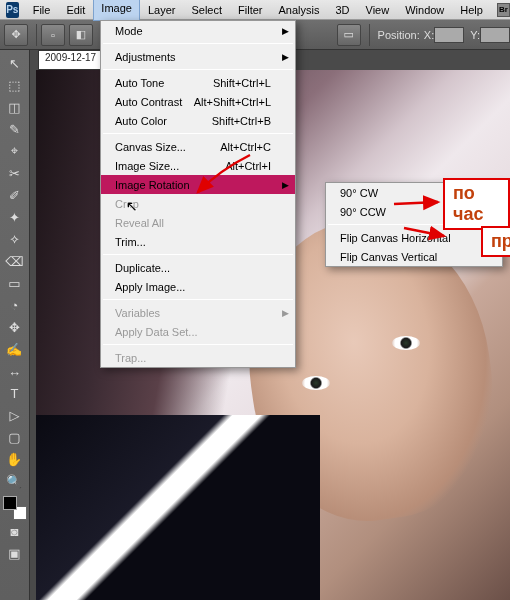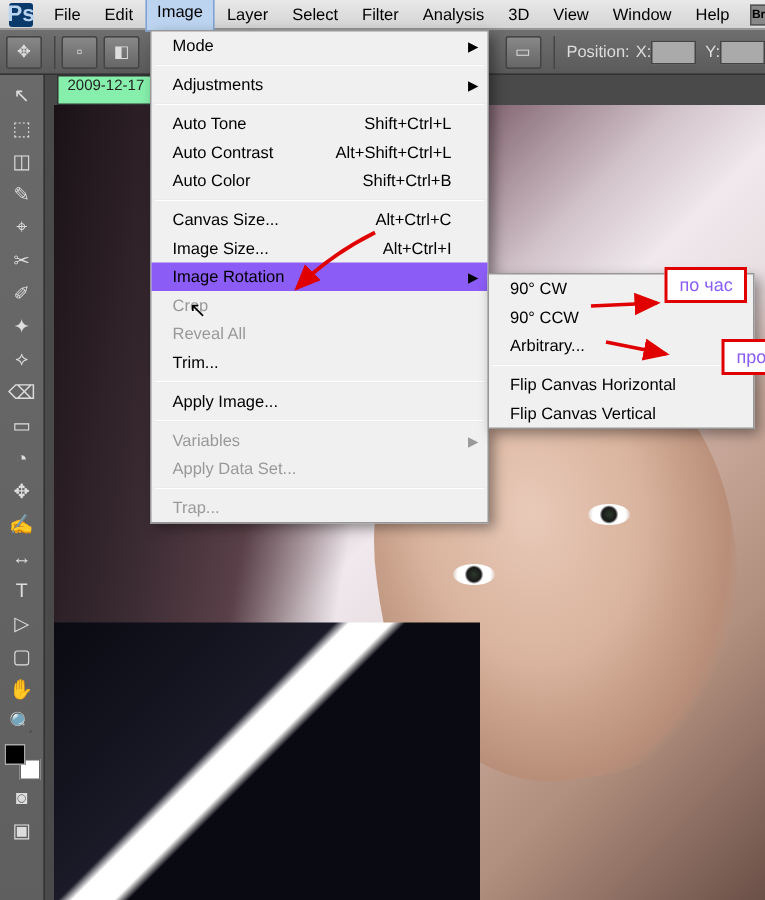--- a/index.html
+++ b/index.html
@@ -5,7 +5,7 @@
   * { box-sizing: border-box; margin: 0; padding: 0; font-family: Tahoma, Arial, sans-serif; font-size: 11px; }
   body { width: 510px; height: 600px; background: #4a4a4a; overflow: hidden; position: relative; }
   .menubar { height: 20px; background: linear-gradient(#e8e8e8,#d4d4d4); display: flex; align-items: center; padding-left: 6px; border-bottom: 1px solid #999; }
-  .ps-icon { width: 16px; height: 16px; background: #0a3a6b; color:#b8d4ef; font-size:15px; font-weight:bold; display:flex; align-items:center; justify-content:center; margin-right:6px; border-radius:2px;}
+  .ps-icon { width: 16px; height: 16px; background: #0a3a6b; color:#b8d4ef; font-size:10px; font-weight:bold; display:flex; align-items:center; justify-content:center; margin-right:6px; border-radius:2px;}
   .menu-item { padding: 5px 8px; cursor:default; }
   .menu-item.active { background:#bcd4f0; border:1px solid #7da2ce; padding:2px 7px; }
   .br-icon { margin-left:6px; width:16px; height:14px; border:1px solid #555; background:#888; display:flex; align-items:center; justify-content:center; font-size:8px; font-weight:bold;}

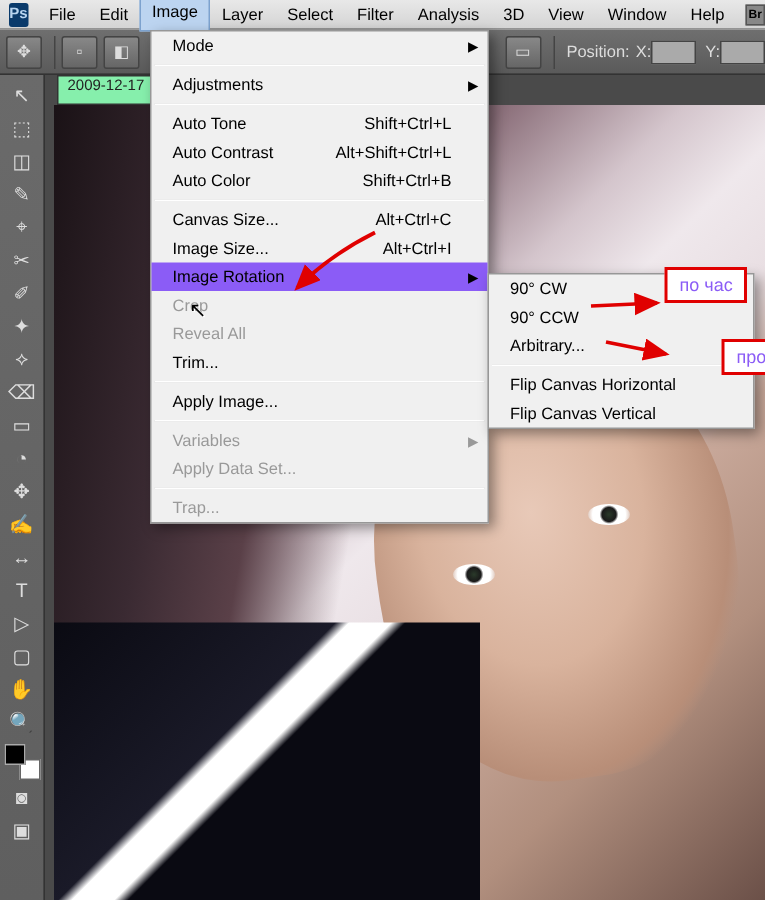--- a/index.html
+++ b/index.html
@@ -27,7 +27,7 @@
   .hair { position:absolute; left:0; top:0; width:55%; height:100%; background:linear-gradient(100deg,#1a1216 0%,#3a2a32 30%,#5a4048 50%,rgba(0,0,0,0) 70%);}
   .collar { position:absolute; left:0; bottom:0; width:60%; height:35%; background:linear-gradient(135deg,#0a0a12 0%,#1a1a28 40%,#fff 42%,#fff 48%,#0a0a12 50%);}
   
-  .dropdown { position:absolute; top:20px; left:100px; width:226px; background:#f0f0f0; border:1px solid #979797; box-shadow:3px 3px 8px rgba(0,0,0,0.4); z-index:100;}
+  .dropdown { position:absolute; top:20px; left:100px; width:196px; background:#f0f0f0; border:1px solid #979797; box-shadow:3px 3px 8px rgba(0,0,0,0.4); z-index:100;}
   .dd-row { display:flex; align-items:center; height:19px; padding:0 24px 0 14px; cursor:default; position:relative;}
   .dd-row.hover { background:#8b5cf6;}
   .dd-row.disabled { color:#999;}

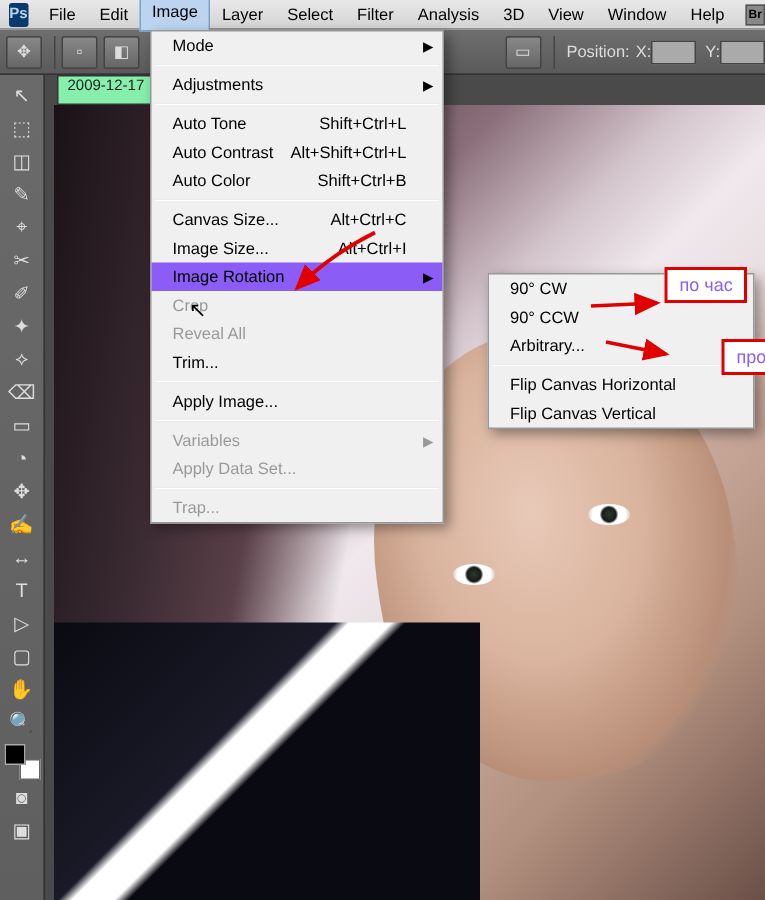--- a/index.html
+++ b/index.html
@@ -17,7 +17,7 @@
   .toolbar { width: 30px; background: linear-gradient(#6a6a6a,#5f5f5f); display:flex; flex-direction:column; align-items:center; gap:0; padding-top:2px; border-right:1px solid #333;}
   .tool { width:24px; height:22px; display:flex; align-items:center; justify-content:center; color:#ddd; font-size:13px; cursor:default;}
   .canvas-area { flex:1; position:relative; background:#4a4a4a; }
-  .doc-tab { position:absolute; top:0; left:8px; height:20px; background:#86efac; border:1px solid #333; padding:1px 6px; font-size:10px; color:#222;}
+  .doc-tab { position:absolute; top:0; left:8px; height:20px; background:#ffffff; border:1px solid #333; padding:1px 6px; font-size:10px; color:#222;}
   .photo { position:absolute; top:20px; left:6px; right:0; bottom:0; background:
      linear-gradient(135deg, #362a34 0%, #5b4650 15%, #8b6f7a 30%, #d4c5cc 42%, #efe8ec 50%, #e9dfe3 58%, #c8a89a 66%, #b18f7e 80%, #6b5048 100%);
      overflow:hidden;}

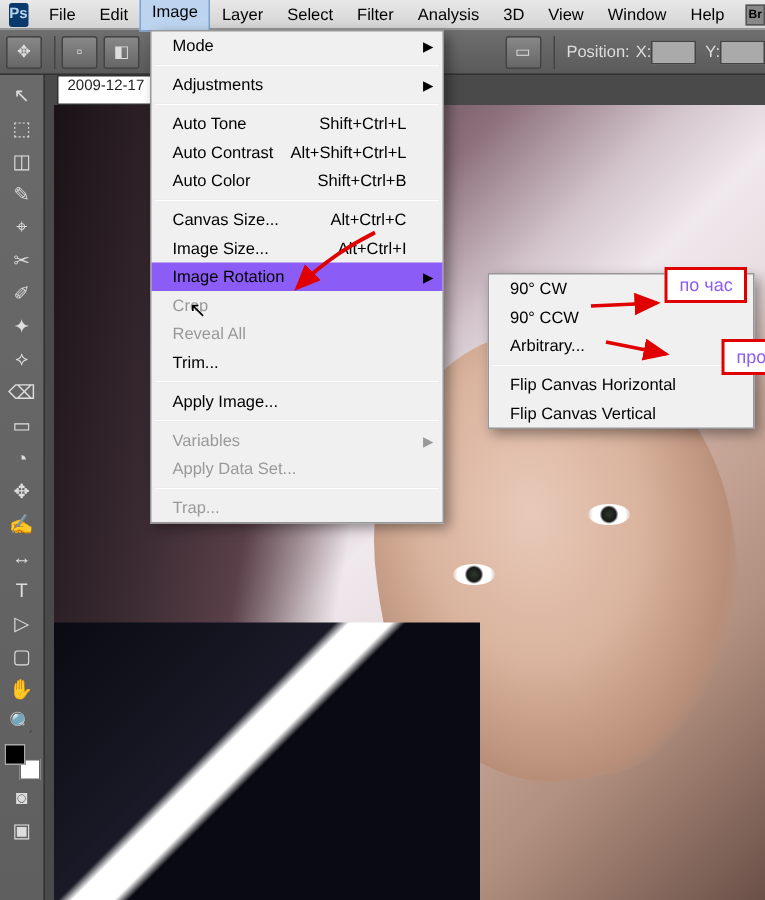--- a/index.html
+++ b/index.html
@@ -29,7 +29,7 @@
   
   .dropdown { position:absolute; top:20px; left:100px; width:196px; background:#f0f0f0; border:1px solid #979797; box-shadow:3px 3px 8px rgba(0,0,0,0.4); z-index:100;}
   .dd-row { display:flex; align-items:center; height:19px; padding:0 24px 0 14px; cursor:default; position:relative;}
-  .dd-row.hover { background:#8b5cf6;}
+  .dd-row.hover { background:#be185d;}
   .dd-row.disabled { color:#999;}
   .dd-row .shortcut { margin-left:auto; }
   .dd-row .arrow { position:absolute; right:6px; font-size:9px;}

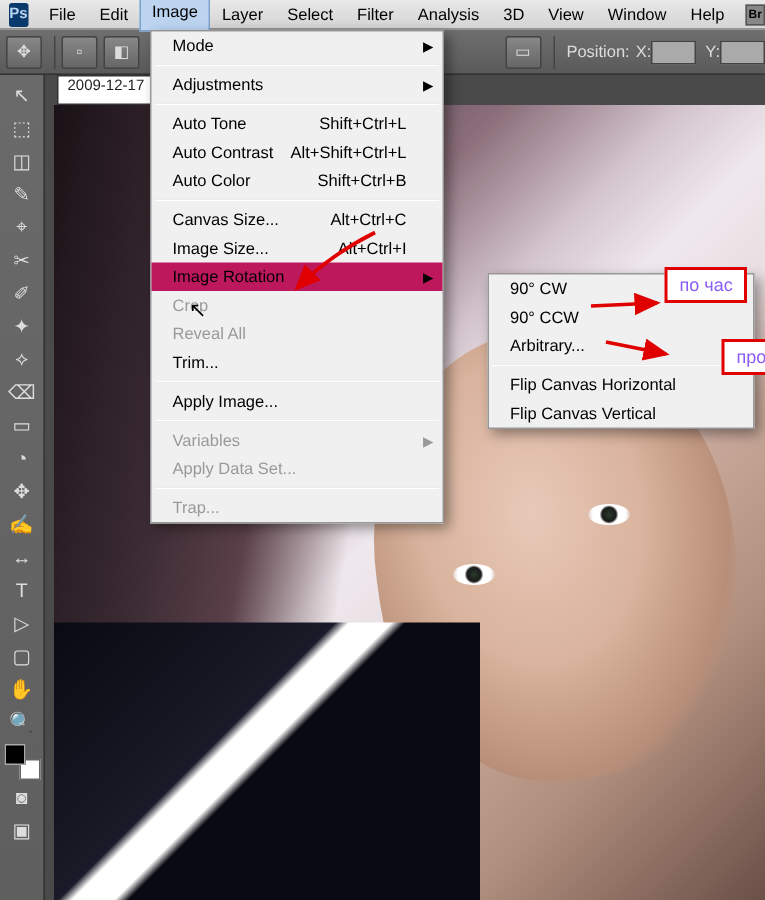--- a/index.html
+++ b/index.html
@@ -37,7 +37,7 @@
   
   .submenu { position:absolute; top:182px; left:325px; width:178px; background:#f0f0f0; border:1px solid #979797; box-shadow:3px 3px 8px rgba(0,0,0,0.4); z-index:101;}
   
-  .annotation { position:absolute; border:2px solid #e00000; background:#fff; padding:3px 8px; font-size:12px; font-weight:normal; color:#8b5cf6; z-index:200;}
+  .annotation { position:absolute; border:2px solid #e00000; background:#fff; padding:3px 8px; font-size:18px; font-weight:bold; color:#c2410c; z-index:200;}
   
   .red-arrow-svg { position:absolute; z-index:150; pointer-events:none; }
   

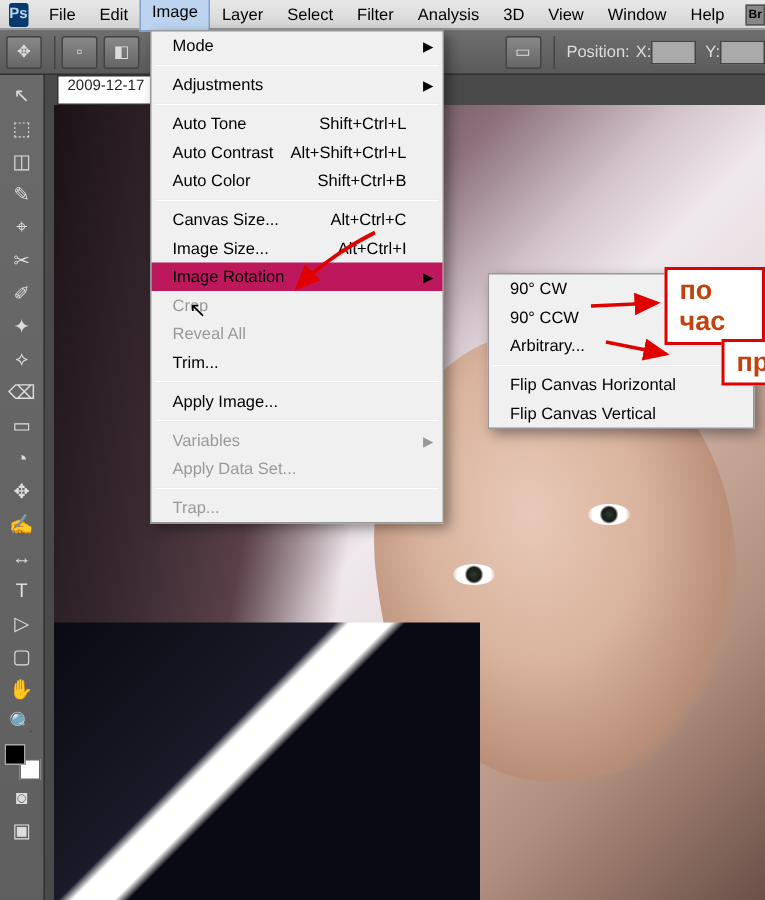--- a/index.html
+++ b/index.html
@@ -194,9 +194,6 @@
     <div class="dd-row">
       <span>90° CCW</span>
     </div>
-    <div class="dd-row">
-      <span>Arbitrary...</span>
-    </div>
     <div class="dd-sep"></div>
     <div class="dd-row">
       <span>Flip Canvas Horizontal</span>

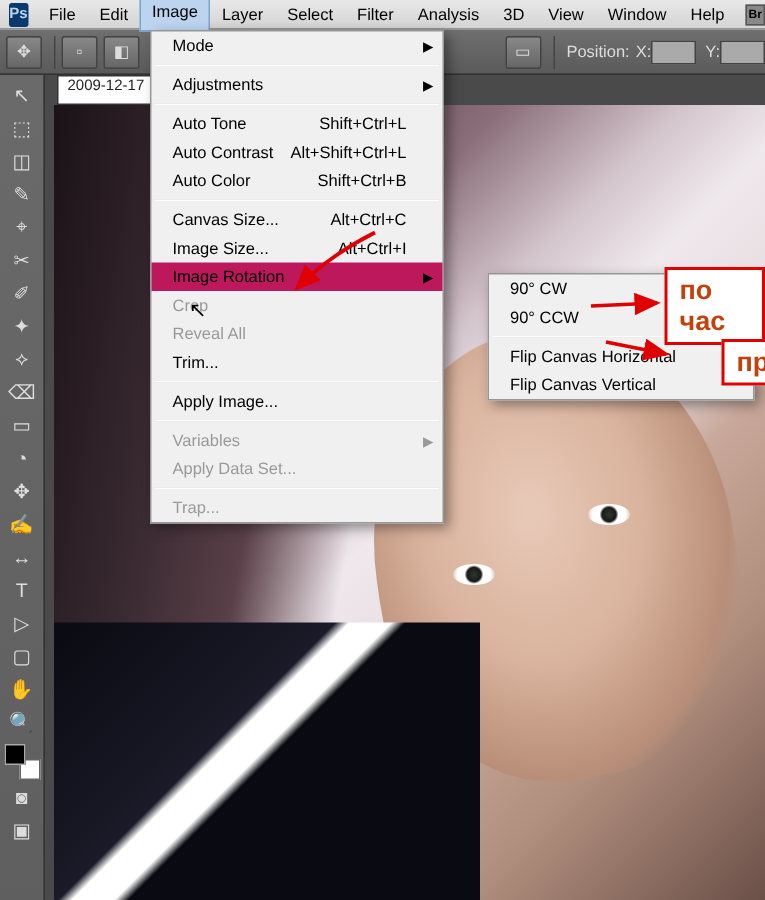--- a/index.html
+++ b/index.html
@@ -172,6 +172,9 @@
     </div>
     <div class="dd-sep"></div>
     <div class="dd-row">
+      <span>Duplicate...</span>
+    </div>
+    <div class="dd-row">
       <span>Apply Image...</span>
     </div>
     <div class="dd-sep"></div>

